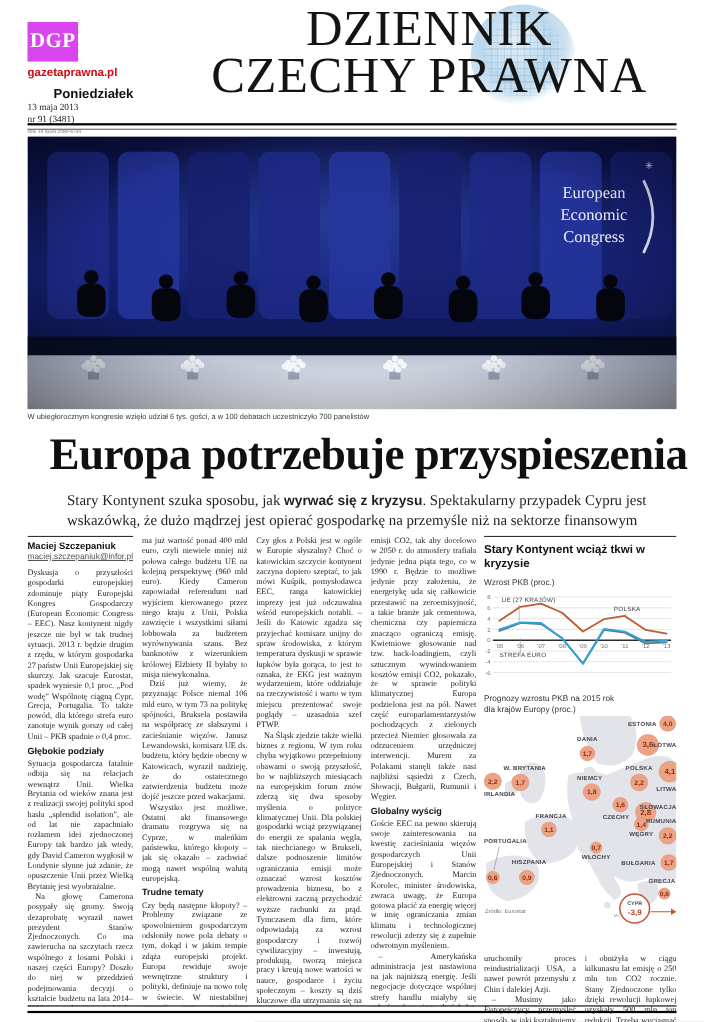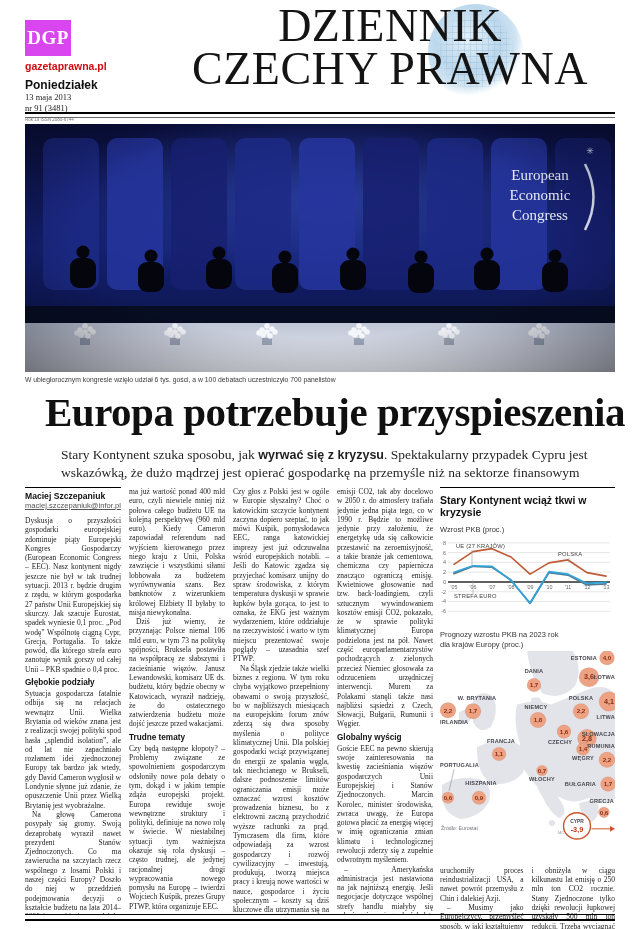--- a/index.html
+++ b/index.html
@@ -13,7 +13,7 @@
   #logo-box{width:46px;height:36px;background:#d946ef;color:#fff;display:flex;align-items:center;justify-content:center;
             font:700 19px "Liberation Serif",serif;letter-spacing:.5px;}
   #site-url{color:#d00a10;font:700 10.5px "Liberation Sans",sans-serif;margin-top:4px;}
-  #day{font:700 12px "Liberation Sans",sans-serif;color:#111;margin-top:6px;}
+  #day{font:700 12px "Liberation Sans",sans-serif;color:#111;margin-top:6px;text-align:center;}
   .dateline{font:8.5px "Liberation Serif",serif;color:#222;line-height:1.25;}
   .fineprint{font:4.5px "Liberation Sans",sans-serif;color:#777;line-height:1.4;margin-top:4px;}
   #globe{position:absolute;left:428px;top:4px;width:95px;height:95px;border-radius:50%;

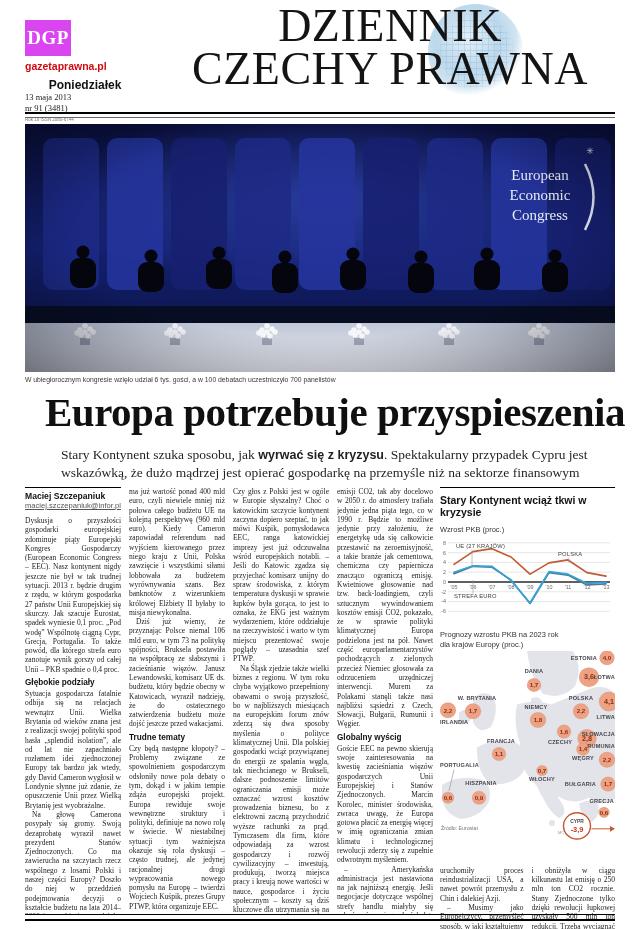--- a/index.html
+++ b/index.html
@@ -286,7 +286,7 @@
         <line x1="33" y1="60" x2="33" y2="46" stroke="#999" stroke-width="0.6"></line>
       </svg>
     <div id="map-title">
-      <div>Prognozy wzrostu PKB na 2023 rok</div>
+      <div>Prognozy wzrostu PKB na 2015 rok</div>
       <div>dla krajów Europy (proc.)</div>
     </div>
     <svg id="gdp-map" width="175" height="206" viewBox="0 0 175 212" preserveAspectRatio="none">

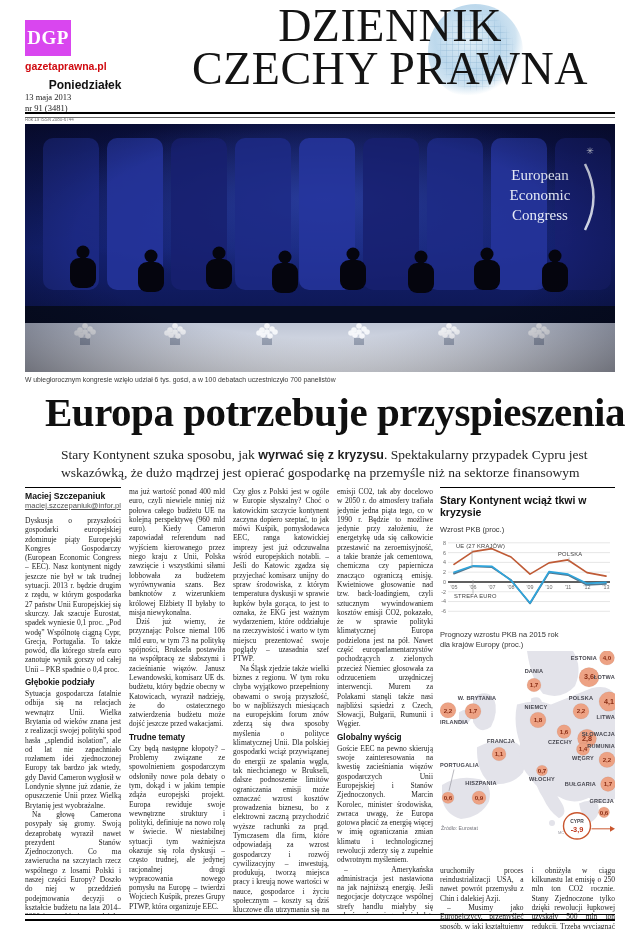--- a/index.html
+++ b/index.html
@@ -230,6 +230,7 @@
     <div class="col" id="col2">
         <p class="p">ma już wartość ponad 400 mld euro, czyli niewiele mniej niż połowa całego budżetu UE na kolejną perspektywę (960 mld euro). Kiedy Cameron zapowiadał referendum nad wyjściem kierowanego przez niego kraju z Unii, Polska zawzięcie i wszystkimi siłami lobbowała za budżetem wyrównywania szans. Bez banknotów z wizerunkiem królowej Elżbiety II byłaby to misja niewykonalna.</p>
         <p class="p">Dziś już wiemy, że przyznając Polsce niemal 106 mld euro, w tym 73 na politykę spójności, Bruksela postawiła na współpracę ze słabszymi i zacieśnianie więzów. Janusz Lewandowski, komisarz UE ds. budżetu, który będzie obecny w Katowicach, wyraził nadzieję, że do ostatecznego zatwierdzenia budżetu może dojść jeszcze przed wakacjami.</p>
+        <p class="p">Wszystko jest możliwe. Ostatni akt finansowego dramatu rozgrywa się na Cyprze, w maleńkim państewku, którego kłopoty – jak się okazało – zachwiać mogą nawet wspólną walutą europejską.</p>
         <h4 class="colhead">Trudne tematy</h4>
         <p class="p">Czy będą następne kłopoty? – Problemy związane ze spowolnieniem gospodarczym odsłoniły nowe pola debaty o tym, dokąd i w jakim tempie zdąża europejski projekt. Europa rewiduje swoje wewnętrzne struktury i polityki, definiuje na nowo rolę w świecie. W niestabilnej sytuacji tym ważniejsza okazuje się rola dyskusji – często trudnej, ale jedynej racjonalnej drogi wypracowania nowego pomysłu na Europę – twierdzi Wojciech Kuśpik, prezes Grupy PTWP, która organizuje EEC.</p>
       </div>

